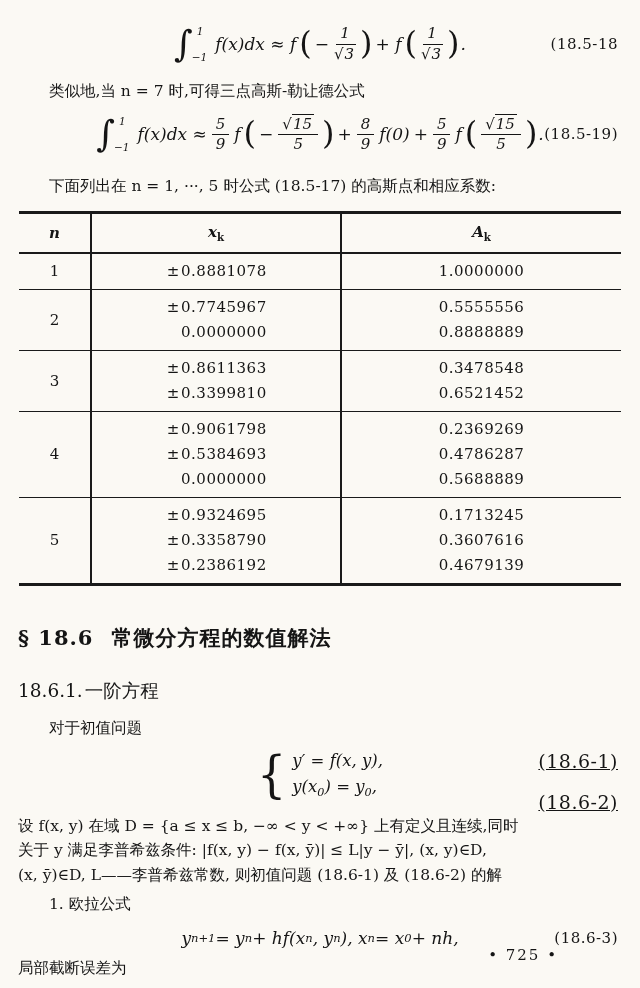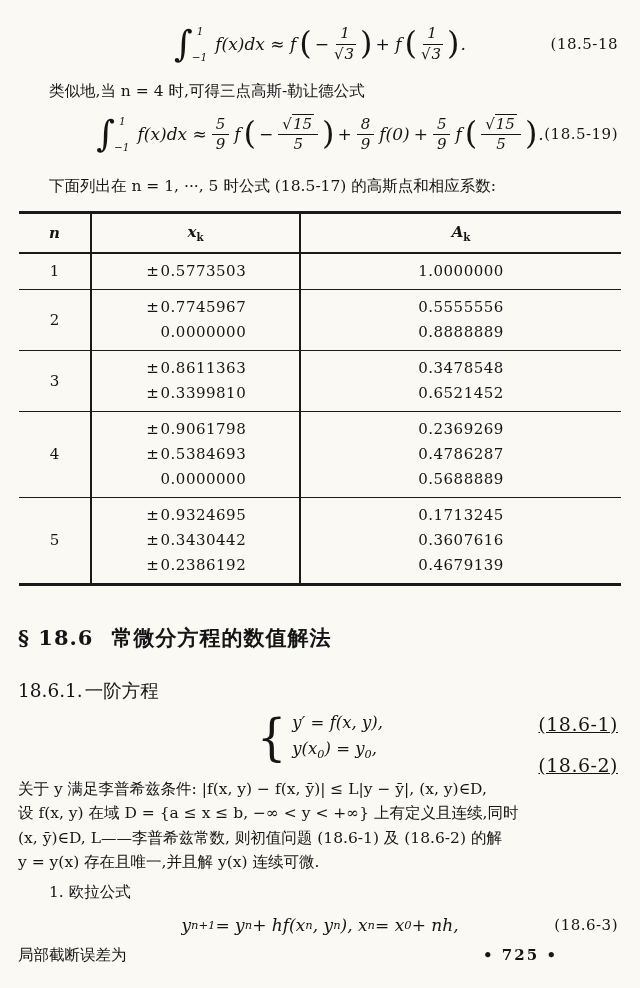--- a/index.html
+++ b/index.html
@@ -121,7 +121,7 @@
     <span class="eq-num">(18.5-18</span>
   </div>
 
-  <p class="cn indent para1">类似地,当 n = 4 时,可得三点高斯-勒让德公式</p>
+  <p class="cn indent para1">类似地,当 n = 7 时,可得三点高斯-勒让德公式</p>
 
   <div class="eq" style="min-height:62px;">
     <span class="eq-body">

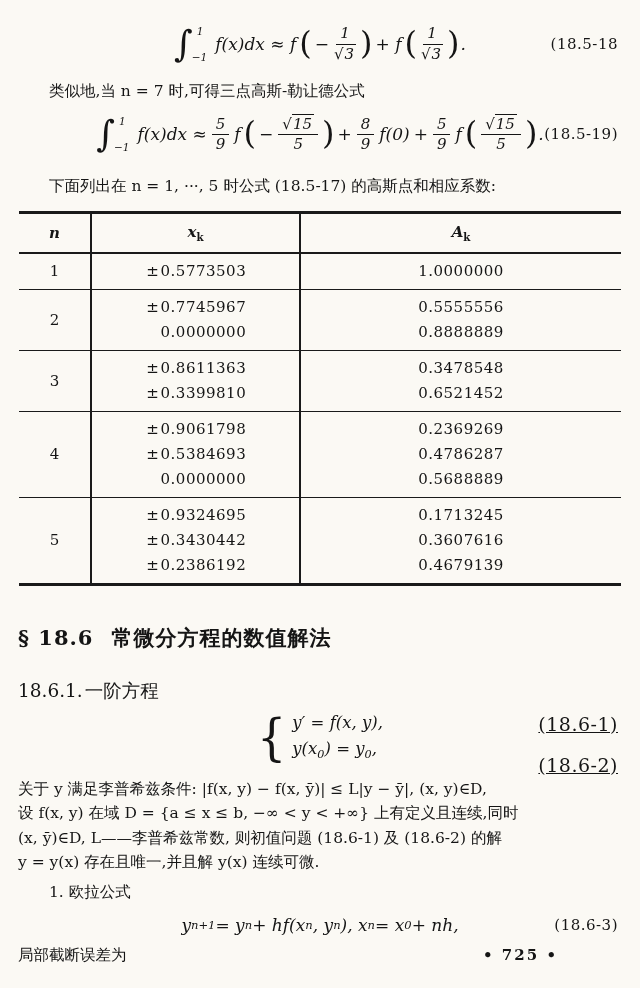--- a/index.html
+++ b/index.html
@@ -57,7 +57,7 @@
   .gauss-table tbody tr { border-bottom:1.6px solid #1a1a1a; }
   .gauss-table tbody tr:last-child { border-bottom:none; }
   .col-n { width:72px; border-right:2.2px solid #1a1a1a; }
-  .col-x { width:209px; border-right:2.2px solid #1a1a1a; }
+  .col-x { width:250px; border-right:2.2px solid #1a1a1a; }
   .gauss-table th { padding:9px 0; font-weight:700; }
   .gauss-table td { padding:5px 0; }
   .num-line { line-height:25px; letter-spacing:.5px; }

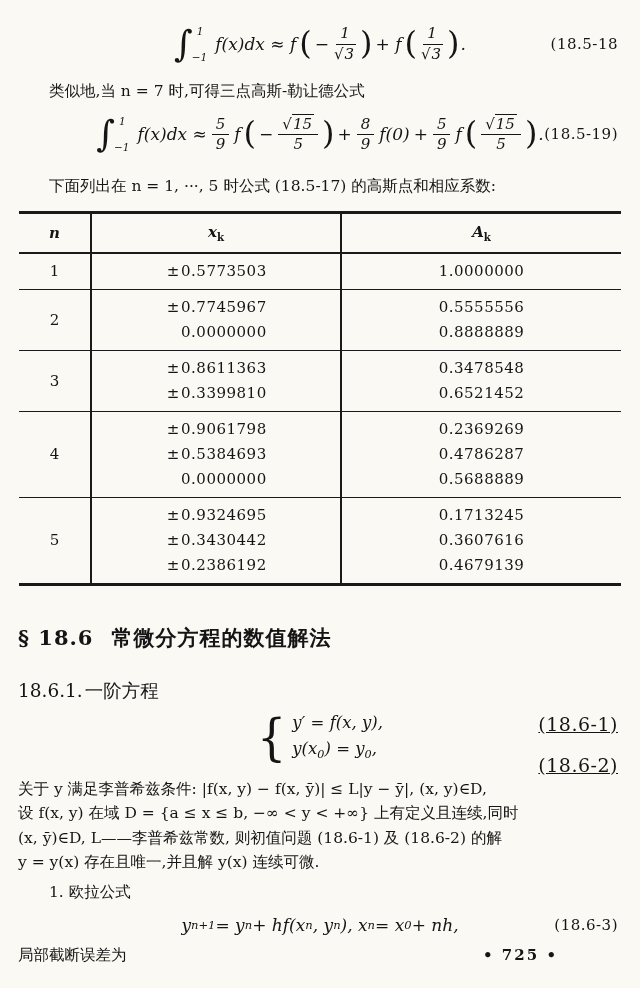--- a/index.html
+++ b/index.html
@@ -182,7 +182,7 @@
       <tr>
         <td class="col-n">1</td>
         <td class="col-x">
-          <div class="num-line"><span class="pm">±</span><span>0.5773503</span></div>
+          <div class="num-line"><span class="pm">±</span><span>0.8881078</span></div>
         </td>
         <td>
           <div class="num-line">1.0000000</div>

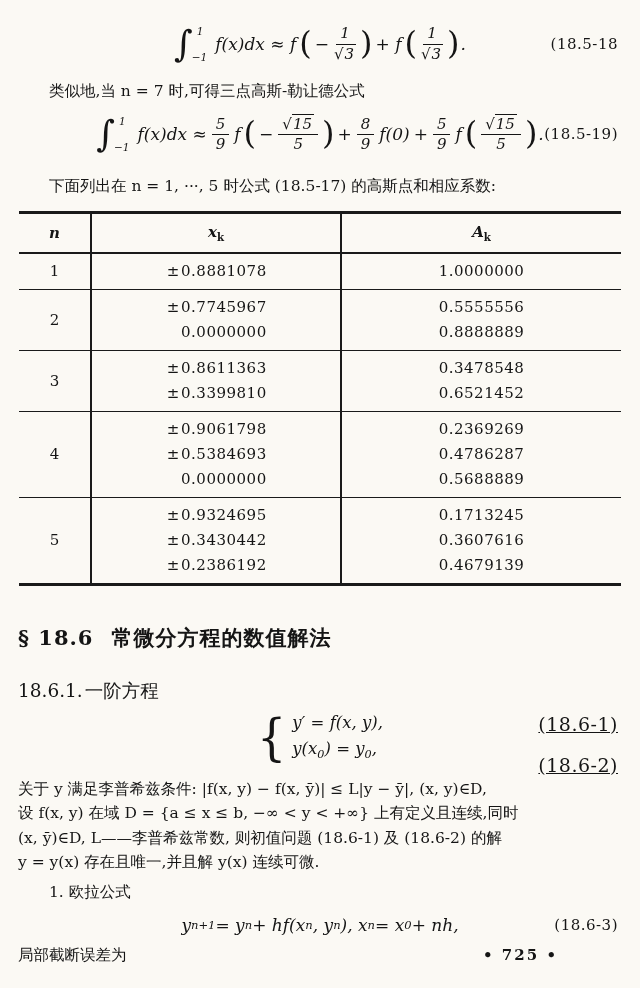--- a/index.html
+++ b/index.html
@@ -227,7 +227,7 @@
         <td class="col-n">5</td>
         <td class="col-x">
           <div class="num-line"><span class="pm">±</span><span>0.9324695</span></div>
-          <div class="num-line"><span class="pm">±</span><span>0.3430442</span></div>
+          <div class="num-line"><span class="pm">±</span><span>0.3358790</span></div>
           <div class="num-line"><span class="pm">±</span><span>0.2386192</span></div>
         </td>
         <td>

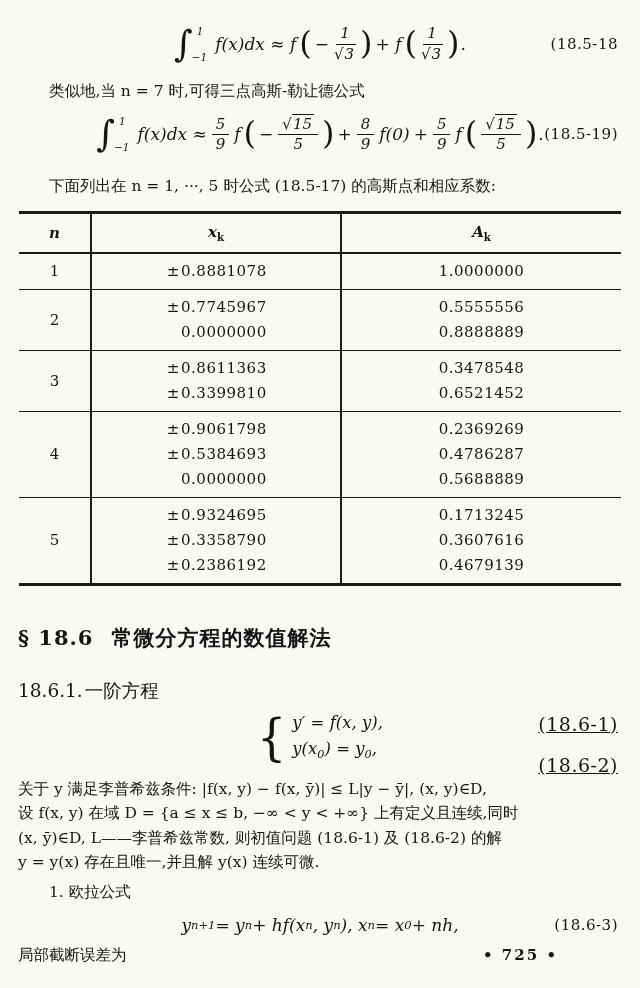--- a/index.html
+++ b/index.html
@@ -247,6 +247,7 @@
     <span class="ss-num">18.6.1.</span><span>一阶方程</span>
   </h3>
 
+  <p class="cn indent ivp-intro">对于初值问题</p>
 
   <div class="sys">
     <span class="sys-inner">

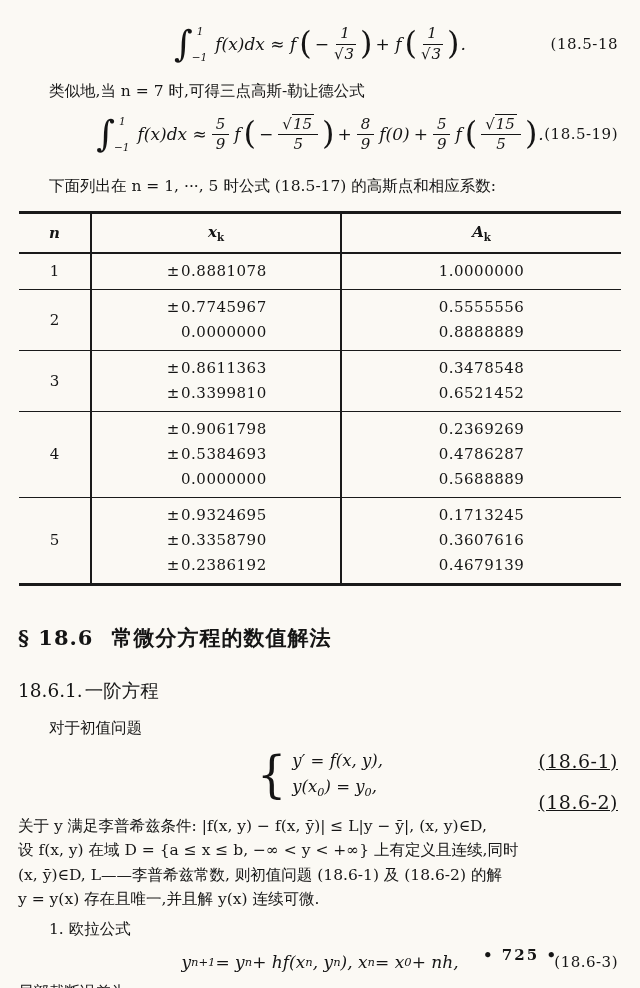--- a/index.html
+++ b/index.html
@@ -262,8 +262,8 @@
   </div>
 
   <div class="cn lip">
+    <div>设 f(x, y) 在域 D = {a ≤ x ≤ b, −∞ &lt; y &lt; +∞} 上有定义且连续,同时</div>
     <div>关于 y 满足李普希兹条件:  |f(x, y) − f(x, ȳ)| ≤ L|y − ȳ|, (x, y)∈D,</div>
-    <div>设 f(x, y) 在域 D = {a ≤ x ≤ b, −∞ &lt; y &lt; +∞} 上有定义且连续,同时</div>
     <div>(x, ȳ)∈D, L——李普希兹常数, 则初值问题 (18.6-1) 及 (18.6-2) 的解</div>
     <div>y = y(x) 存在且唯一,并且解 y(x) 连续可微.</div>
   </div>

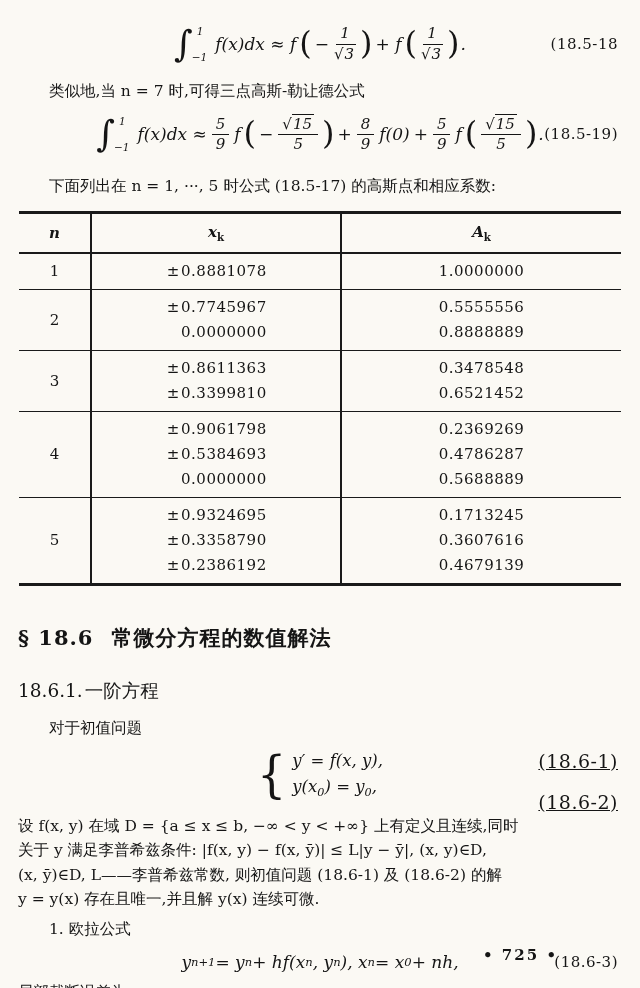--- a/index.html
+++ b/index.html
@@ -265,7 +265,6 @@
     <div>设 f(x, y) 在域 D = {a ≤ x ≤ b, −∞ &lt; y &lt; +∞} 上有定义且连续,同时</div>
     <div>关于 y 满足李普希兹条件:  |f(x, y) − f(x, ȳ)| ≤ L|y − ȳ|, (x, y)∈D,</div>
     <div>(x, ȳ)∈D, L——李普希兹常数, 则初值问题 (18.6-1) 及 (18.6-2) 的解</div>
-    <div>y = y(x) 存在且唯一,并且解 y(x) 连续可微.</div>
   </div>
 
   <p class="cn euler-label">1. 欧拉公式</p>

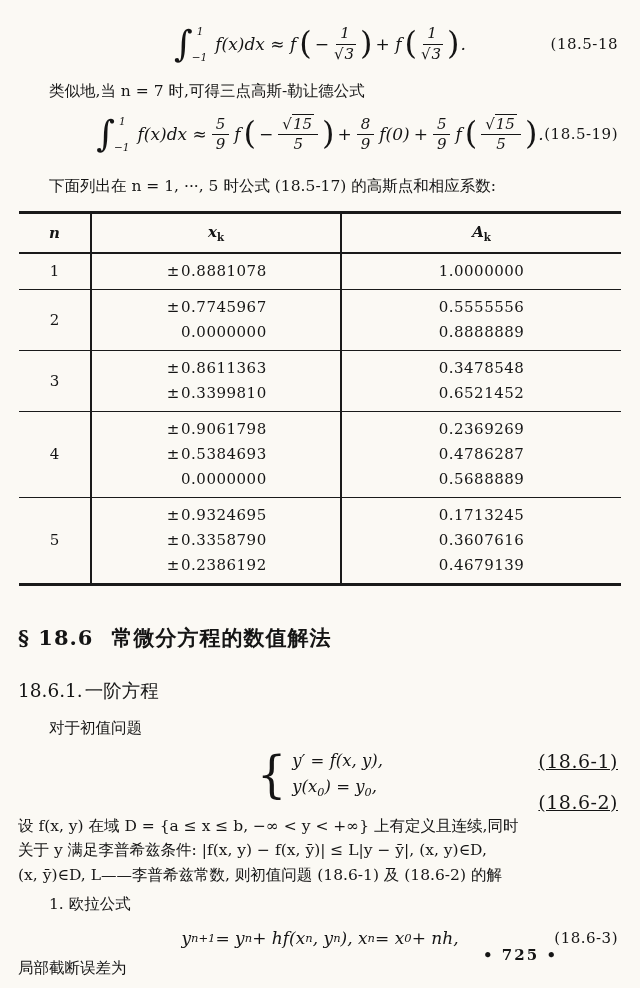--- a/index.html
+++ b/index.html
@@ -85,7 +85,7 @@
   .eq-inline { margin-top:4px; min-height:34px; }
   .local-error { margin-top:2px; }
 
-  .page-num { position:absolute; right:82px; bottom:24px; font-size:15px; font-weight:700; letter-spacing:2px; }
+  .page-num { position:absolute; right:82px; bottom:24px; font-size:15px; font-weight:400; letter-spacing:2px; }
 </style>
 </head>
 <body>

